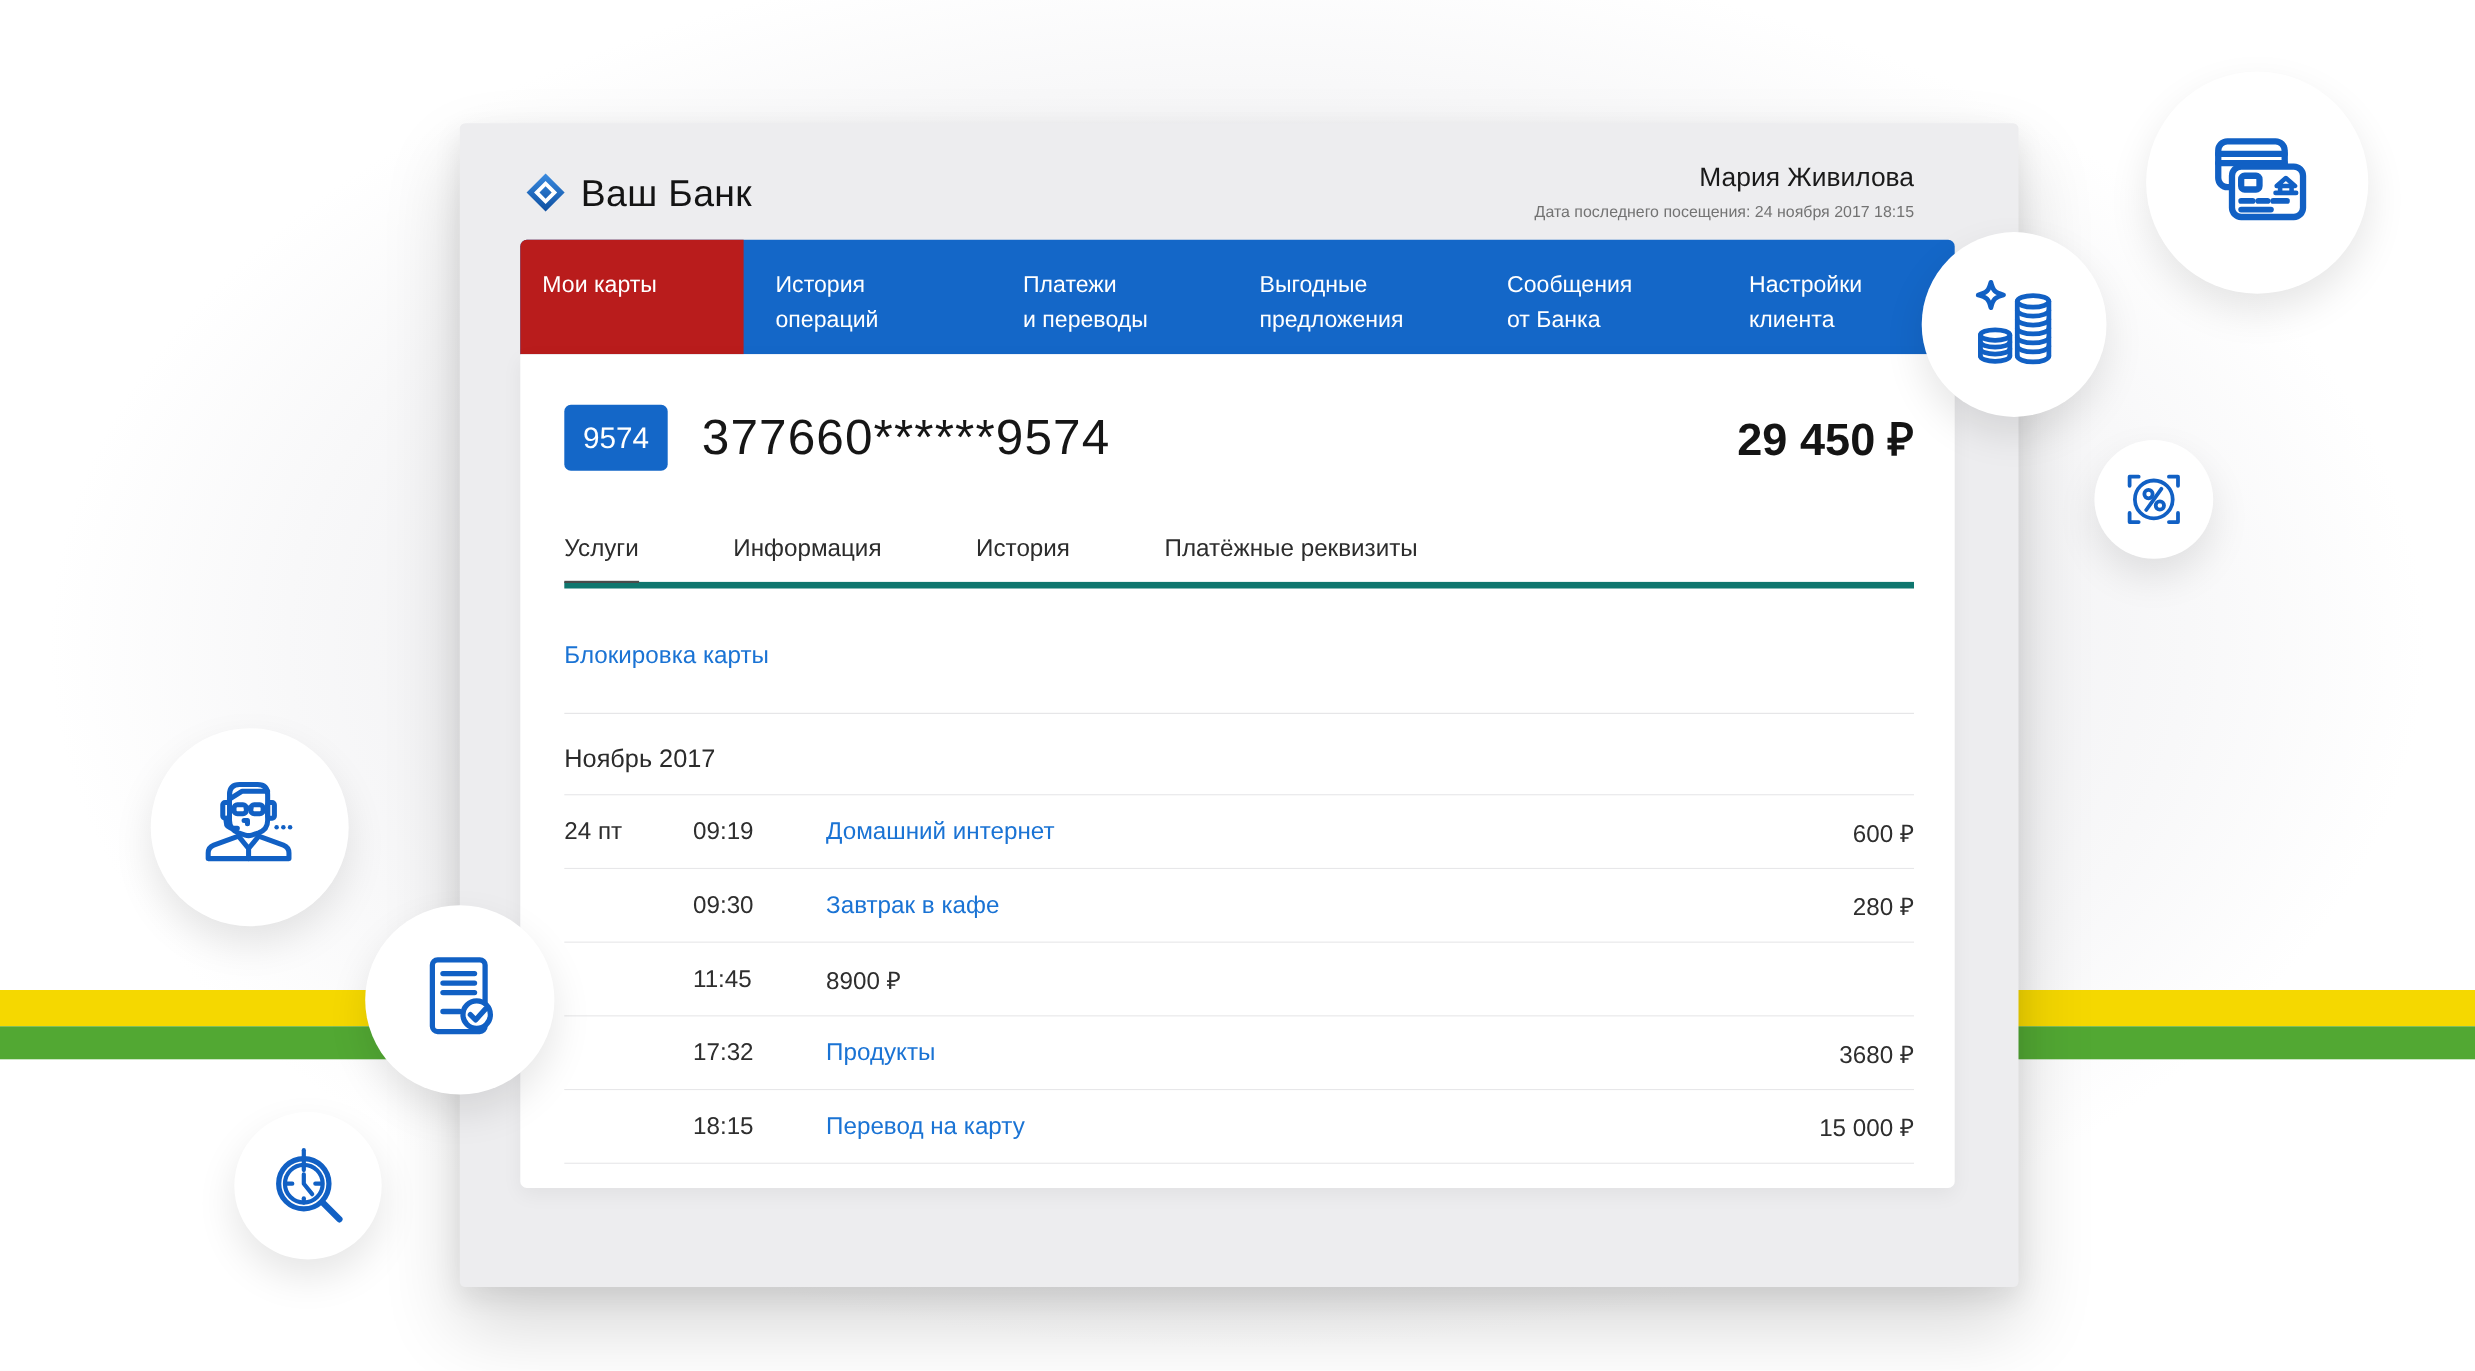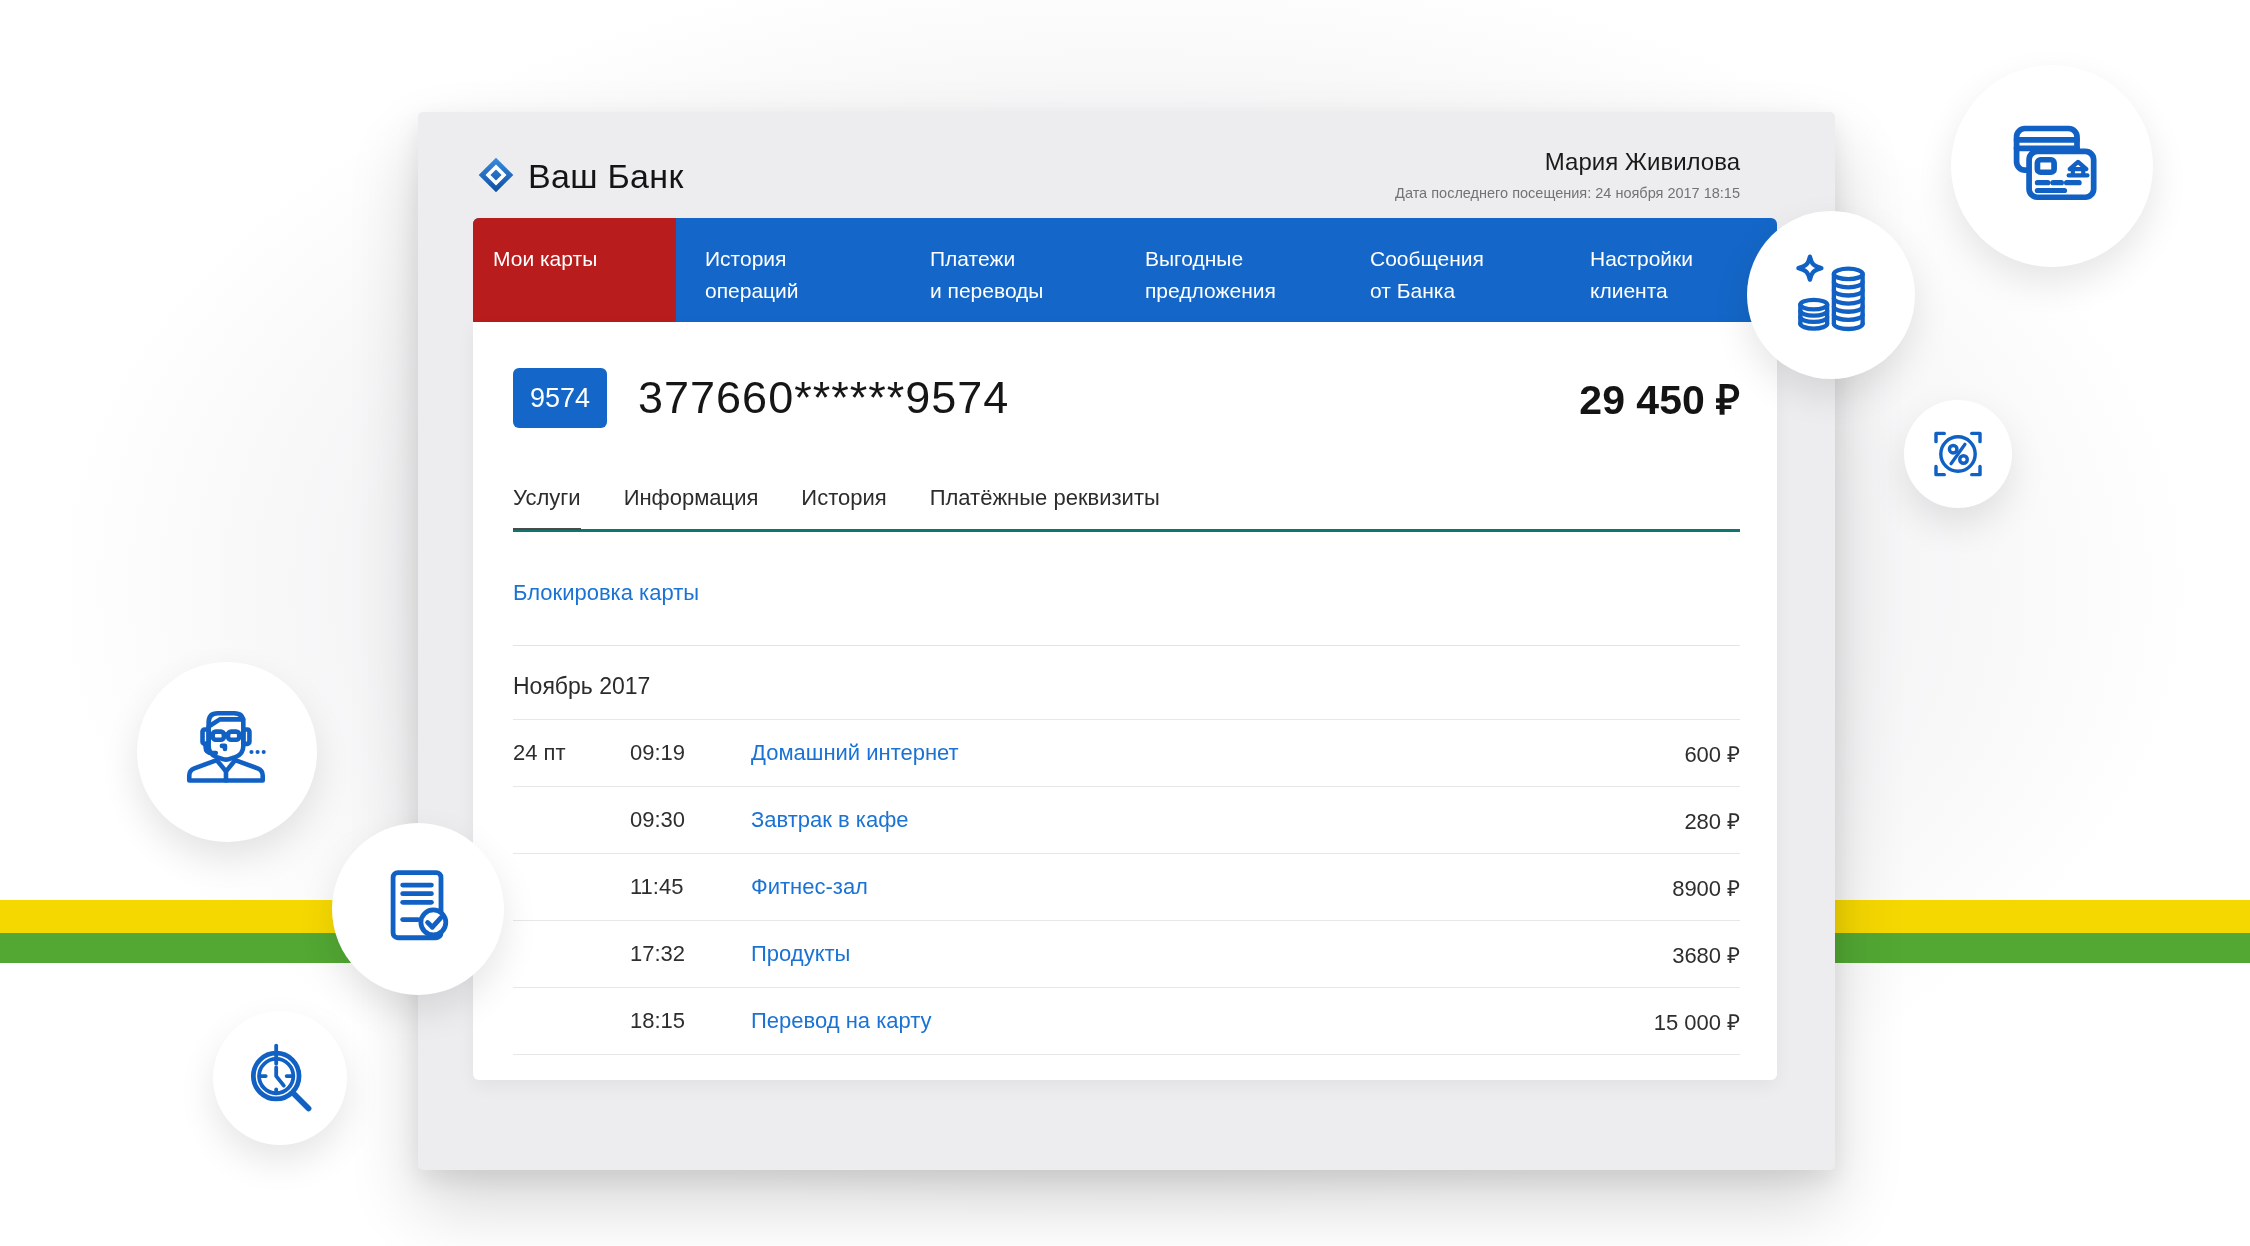--- a/index.html
+++ b/index.html
@@ -37,7 +37,7 @@
   .card-number{margin-left:31px;font-size:45px;color:#161616;letter-spacing:1px;}
   .card-balance{margin-left:auto;font-size:41px;font-weight:700;color:#141414;}
 
-  .tabs{display:flex;margin-top:57px;border-bottom:3px solid #0f766e;}
+  .tabs{display:flex;margin-top:57px;border-bottom:6px solid #0f766e;gap:43px;}
   .tab{margin-right:43px;font-size:22px;color:#2c2c2c;padding-bottom:17px;cursor:pointer;}
   .tab.active{border-bottom:2px solid #4A4A4A;margin-bottom:-1px;}
 

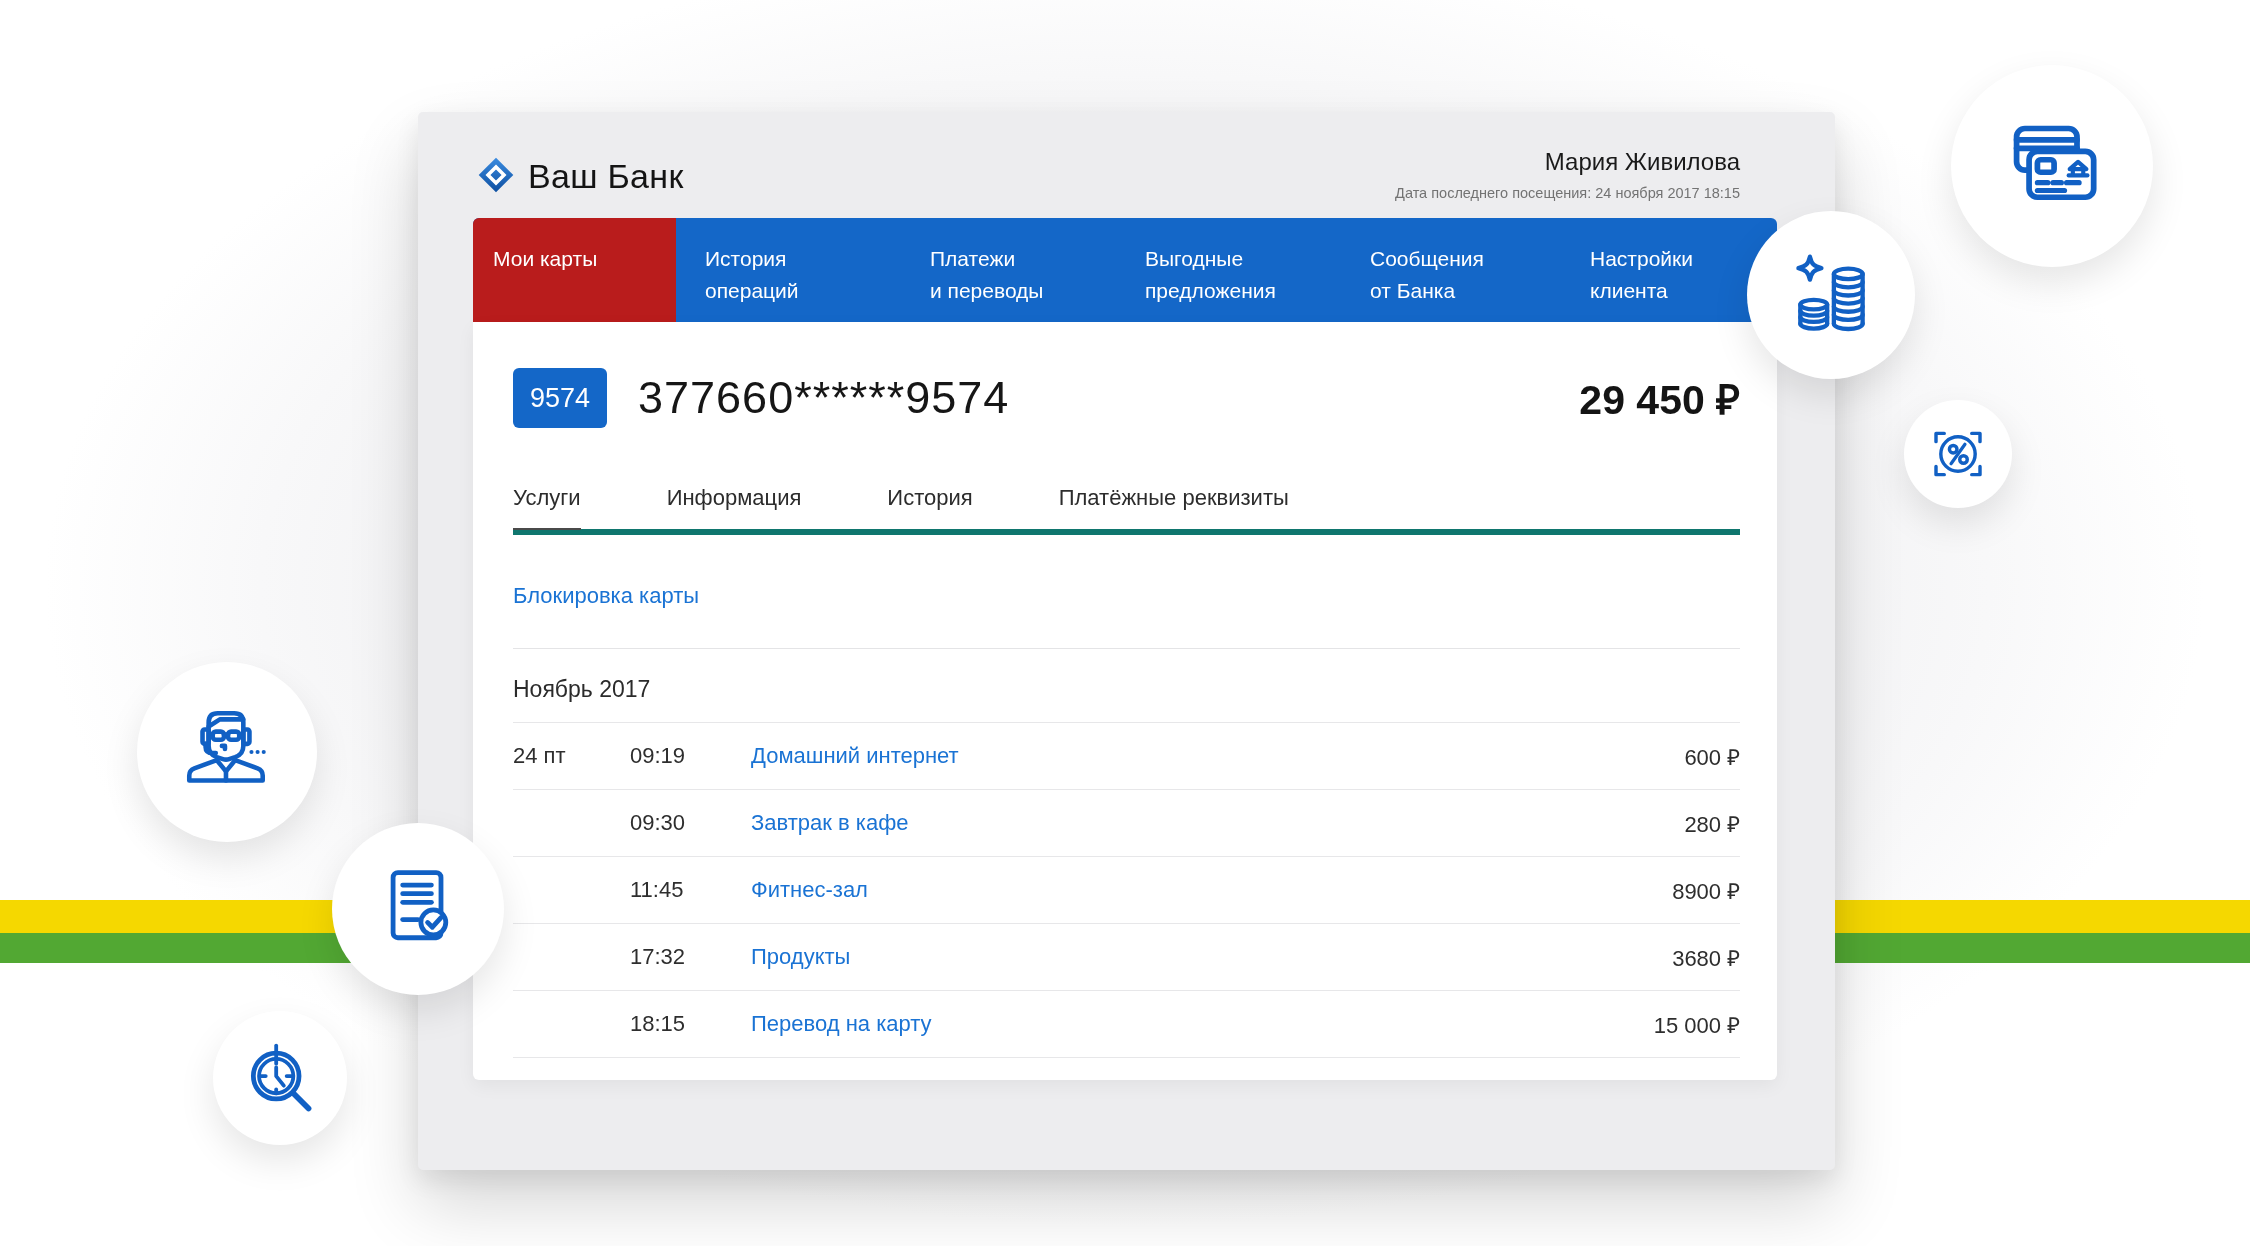--- a/index.html
+++ b/index.html
@@ -140,7 +140,6 @@
         <div class="row">
           <div class="row-date"></div>
           <div class="row-time">11:45</div>
-          <div class="row-title">Фитнес-зал</div>
           <div class="row-amount">8900 ₽</div>
         </div>
         <div class="row">

